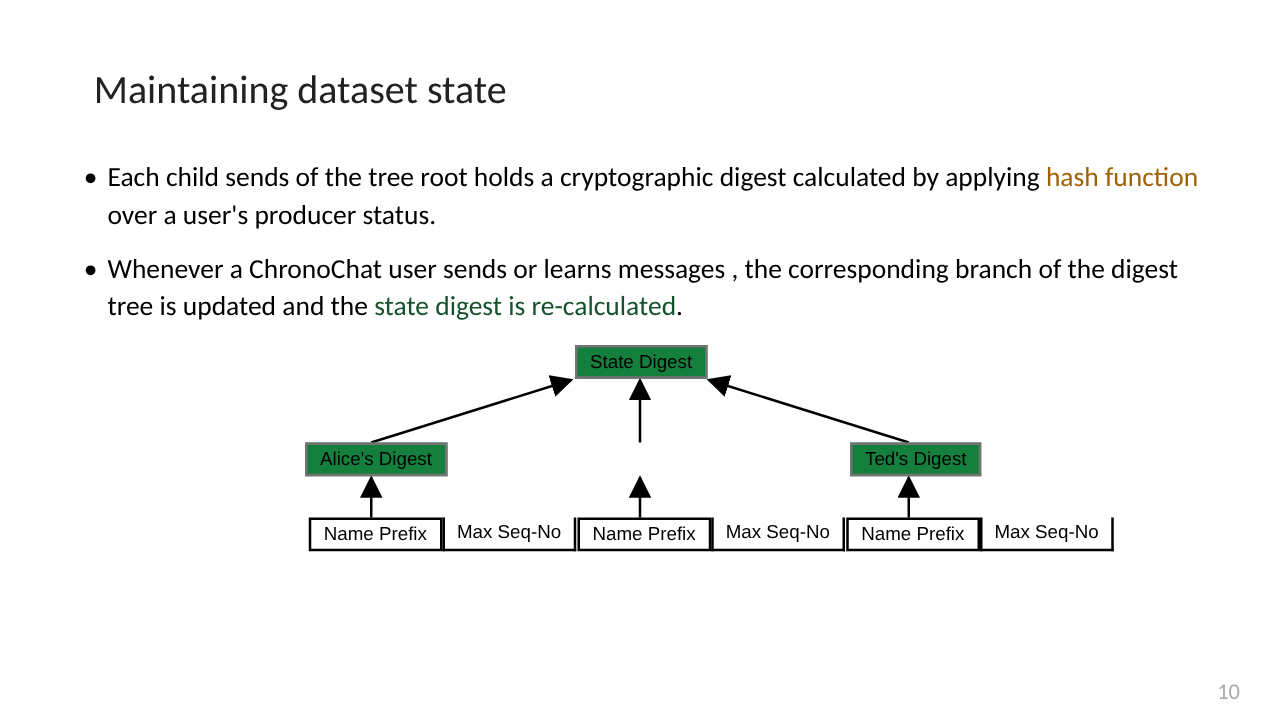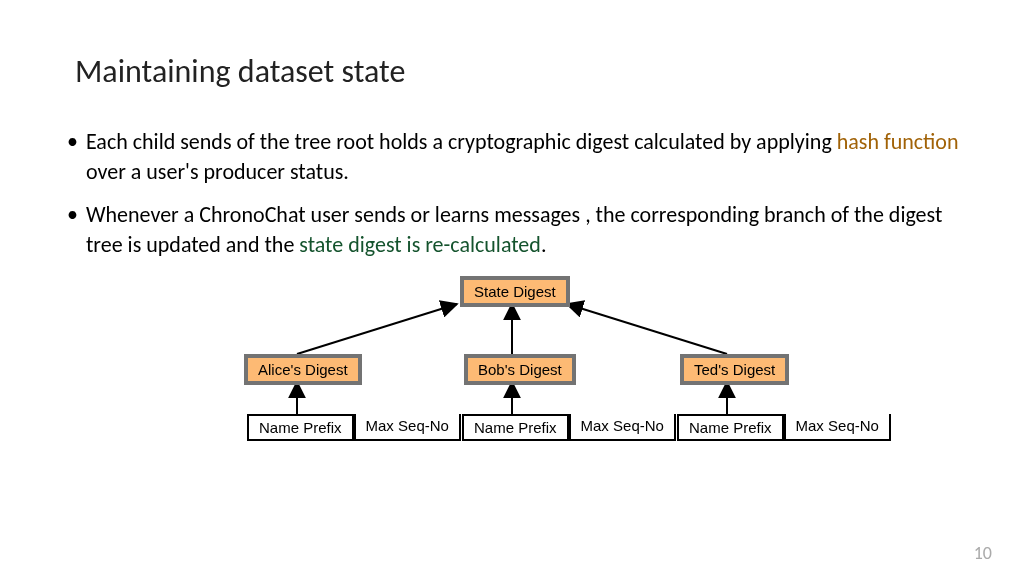--- a/index.html
+++ b/index.html
@@ -49,8 +49,8 @@
     }
     .node {
       position: absolute;
-      border: 4px solid #737373;
-      background: #fdba74;
+      border: 2px solid #737373;
+      background: #15803d;
       font-size: 15px;
       text-align: right;
       padding: 3px 10px;

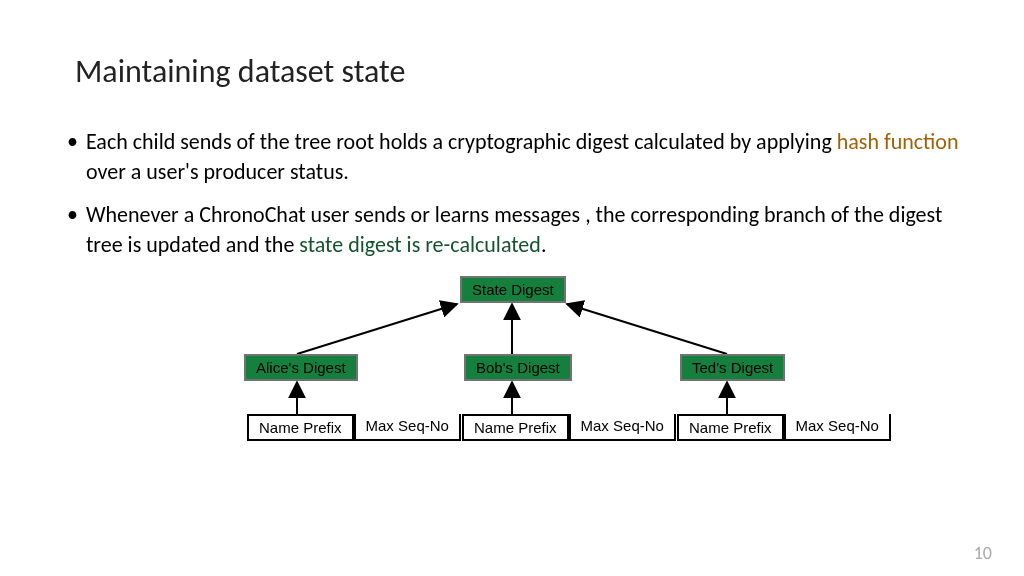--- a/index.html
+++ b/index.html
@@ -124,7 +124,6 @@
     <div class="node" style="left:268px; top:2px;">State Digest</div>
 
     <div class="node" style="left:52px; top:80px;">Alice's Digest</div>
-    <div class="node" style="left:272px; top:80px;">Bob's Digest</div>
     <div class="node" style="left:488px; top:80px;">Ted's Digest</div>
 
     <div class="stack" style="left:55px; top:140px;">

